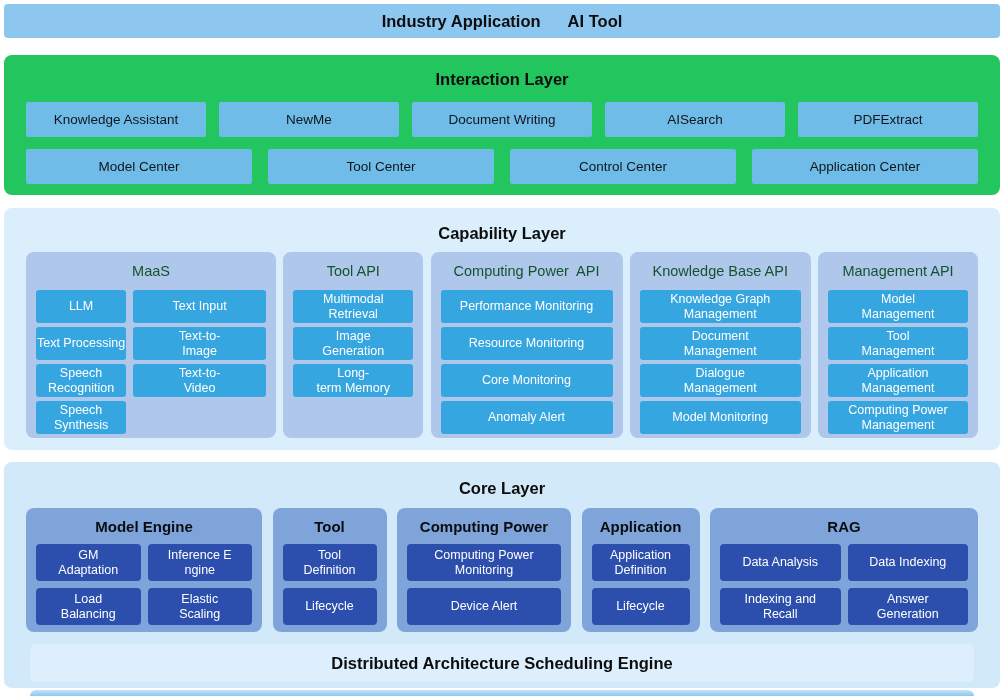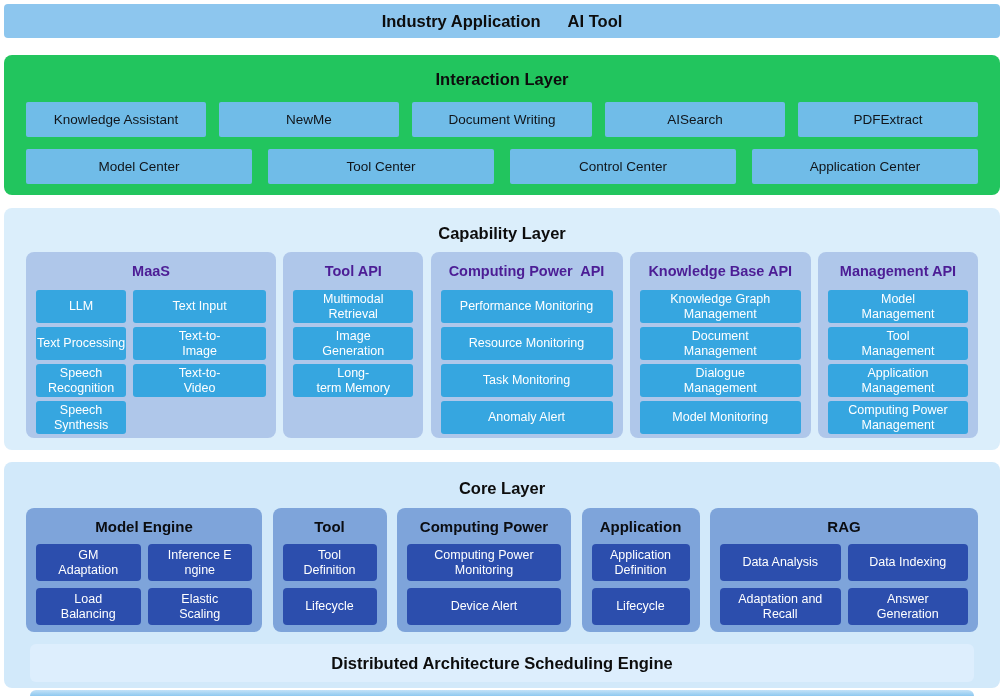--- a/index.html
+++ b/index.html
@@ -38,7 +38,7 @@
   .w-maas{width:250px}.w-toolapi{width:140px}.w-cpapi{width:192px}.w-kbapi{width:181px}.w-mgapi{width:160px}
   .cap-header{
     height:38px;display:flex;align-items:center;justify-content:center;
-    font-weight:bold;font-size:14.5px;white-space:pre-wrap;color:#4c1d95;
+    font-weight:normal;font-size:14.5px;white-space:pre-wrap;color:#14532d;
   }
   .cap-cells{display:grid;grid-auto-rows:33px;gap:4px;}
   .cap-cells.two{grid-template-columns:93fr 137fr;gap:4px 7px;}

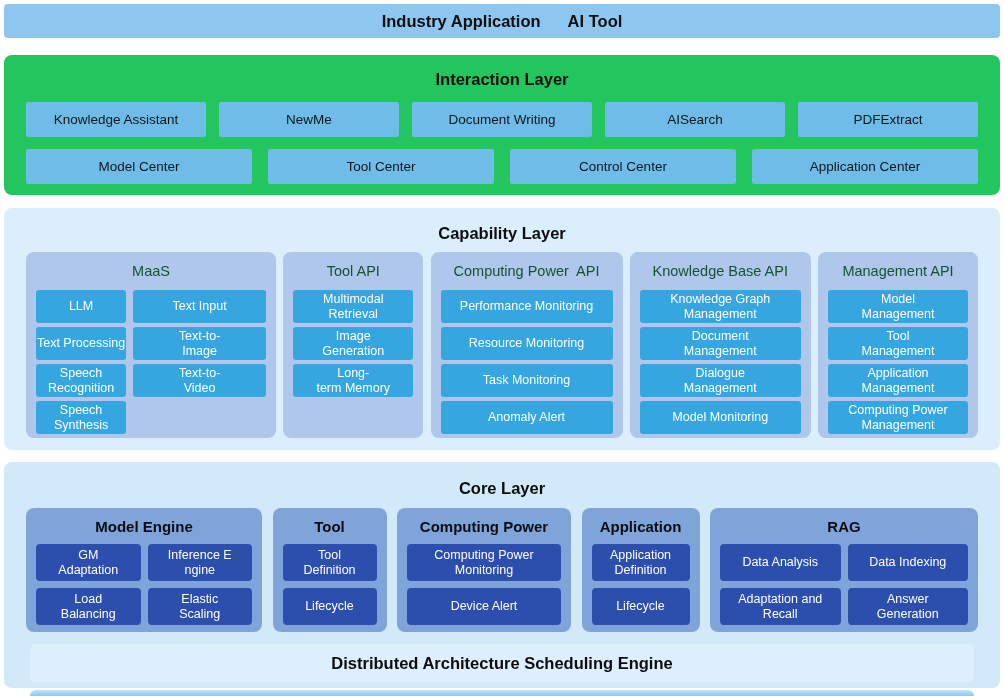--- a/index.html
+++ b/index.html
@@ -138,7 +138,7 @@
         <div class="cap-cells">
           <div class="cap-cell">Performance Monitoring</div>
           <div class="cap-cell">Resource Monitoring</div>
-          <div class="cap-cell">Task Monitoring</div>
+          <div class="cap-cell">Core Monitoring</div>
           <div class="cap-cell">Anomaly Alert</div>
         </div>
       </div>

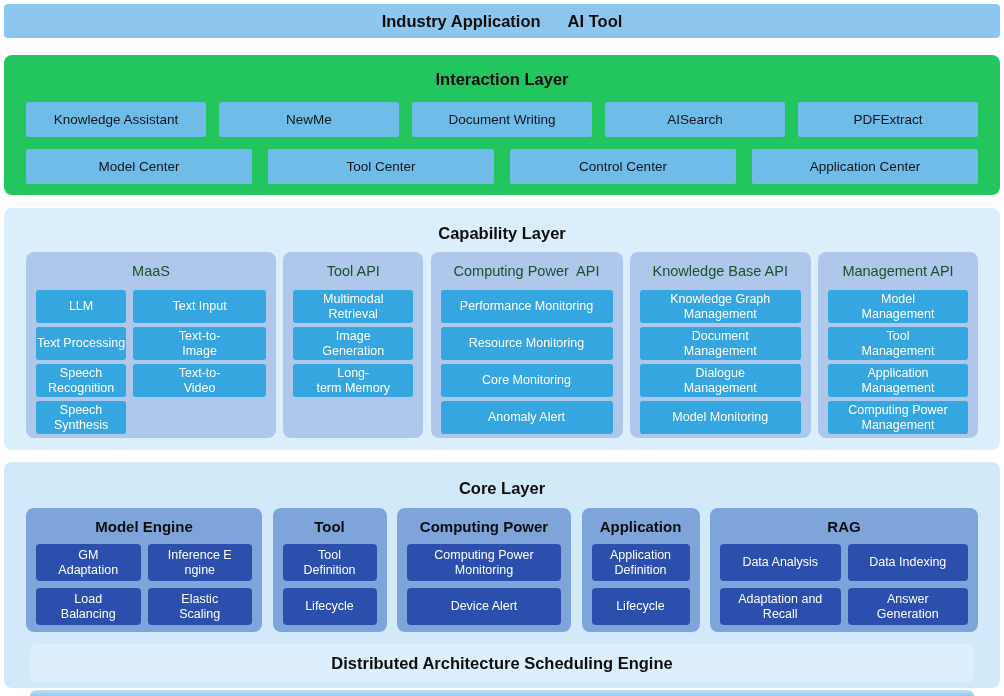--- a/index.html
+++ b/index.html
@@ -223,7 +223,7 @@
         <div class="core-cells two">
           <div class="core-cell">Data Analysis</div>
           <div class="core-cell">Data Indexing</div>
-          <div class="core-cell">Adaptation and
+          <div class="core-cell">Indexing and
 Recall</div>
           <div class="core-cell">Answer
 Generation</div>

